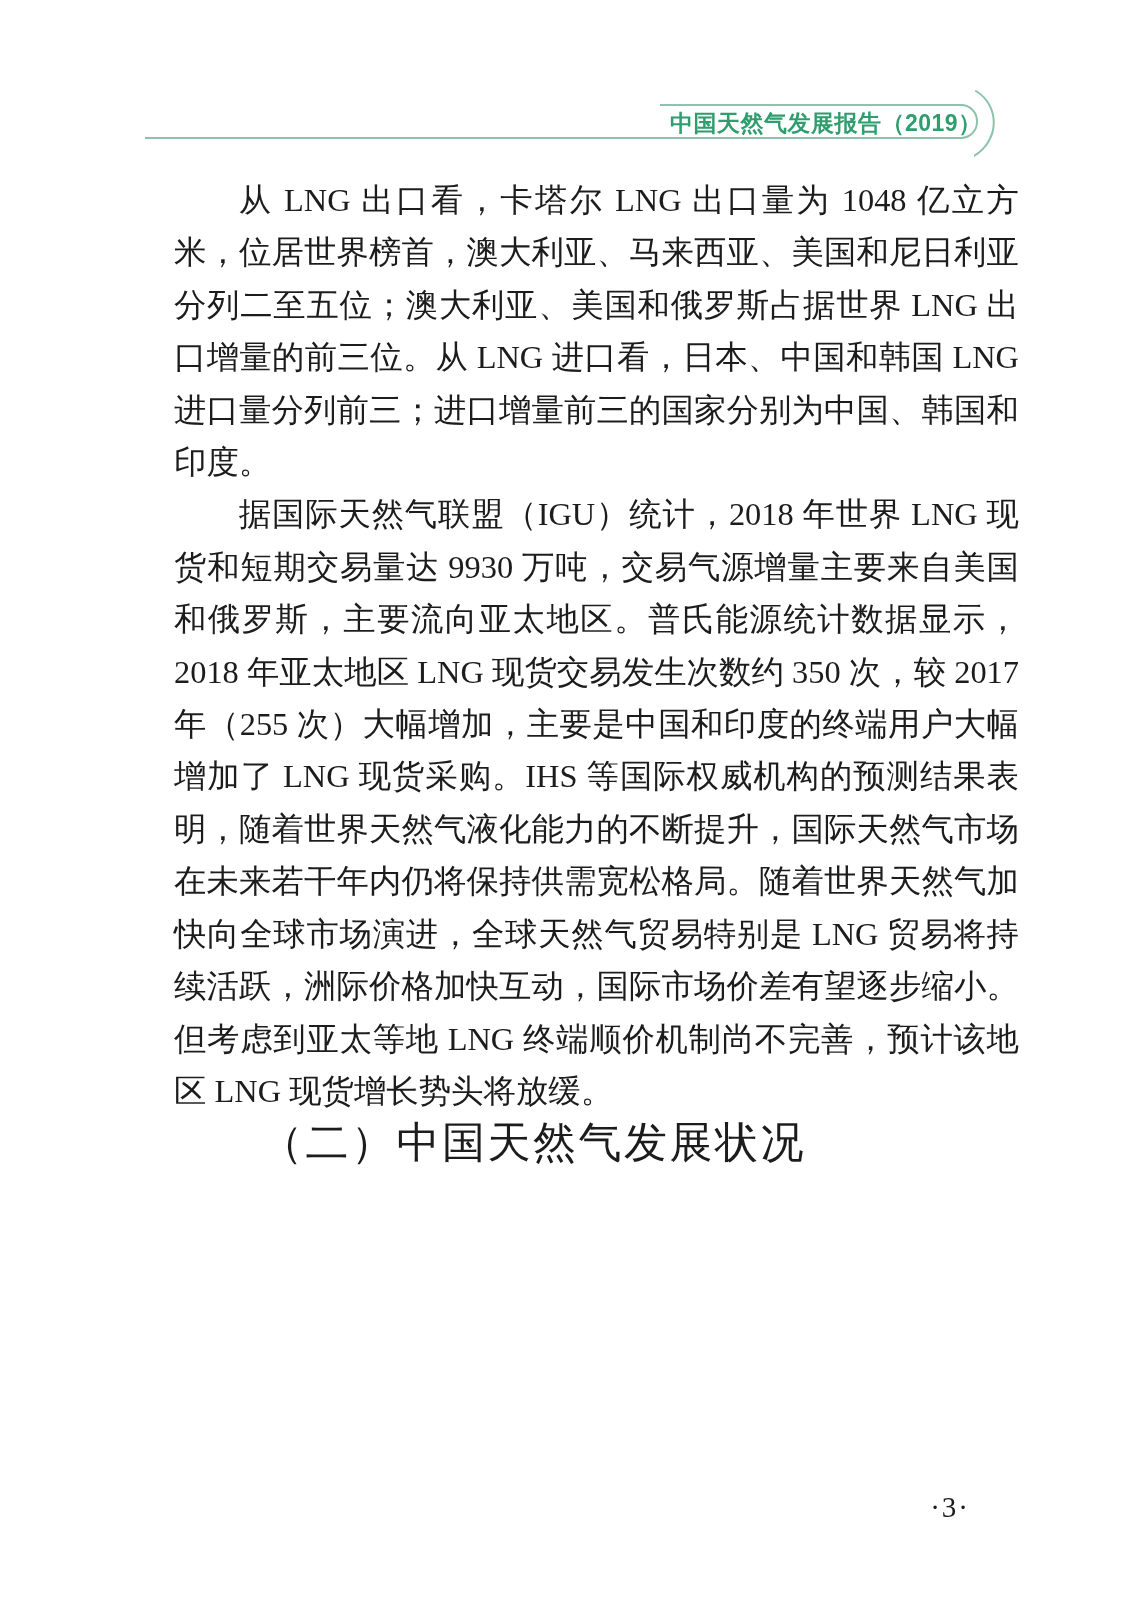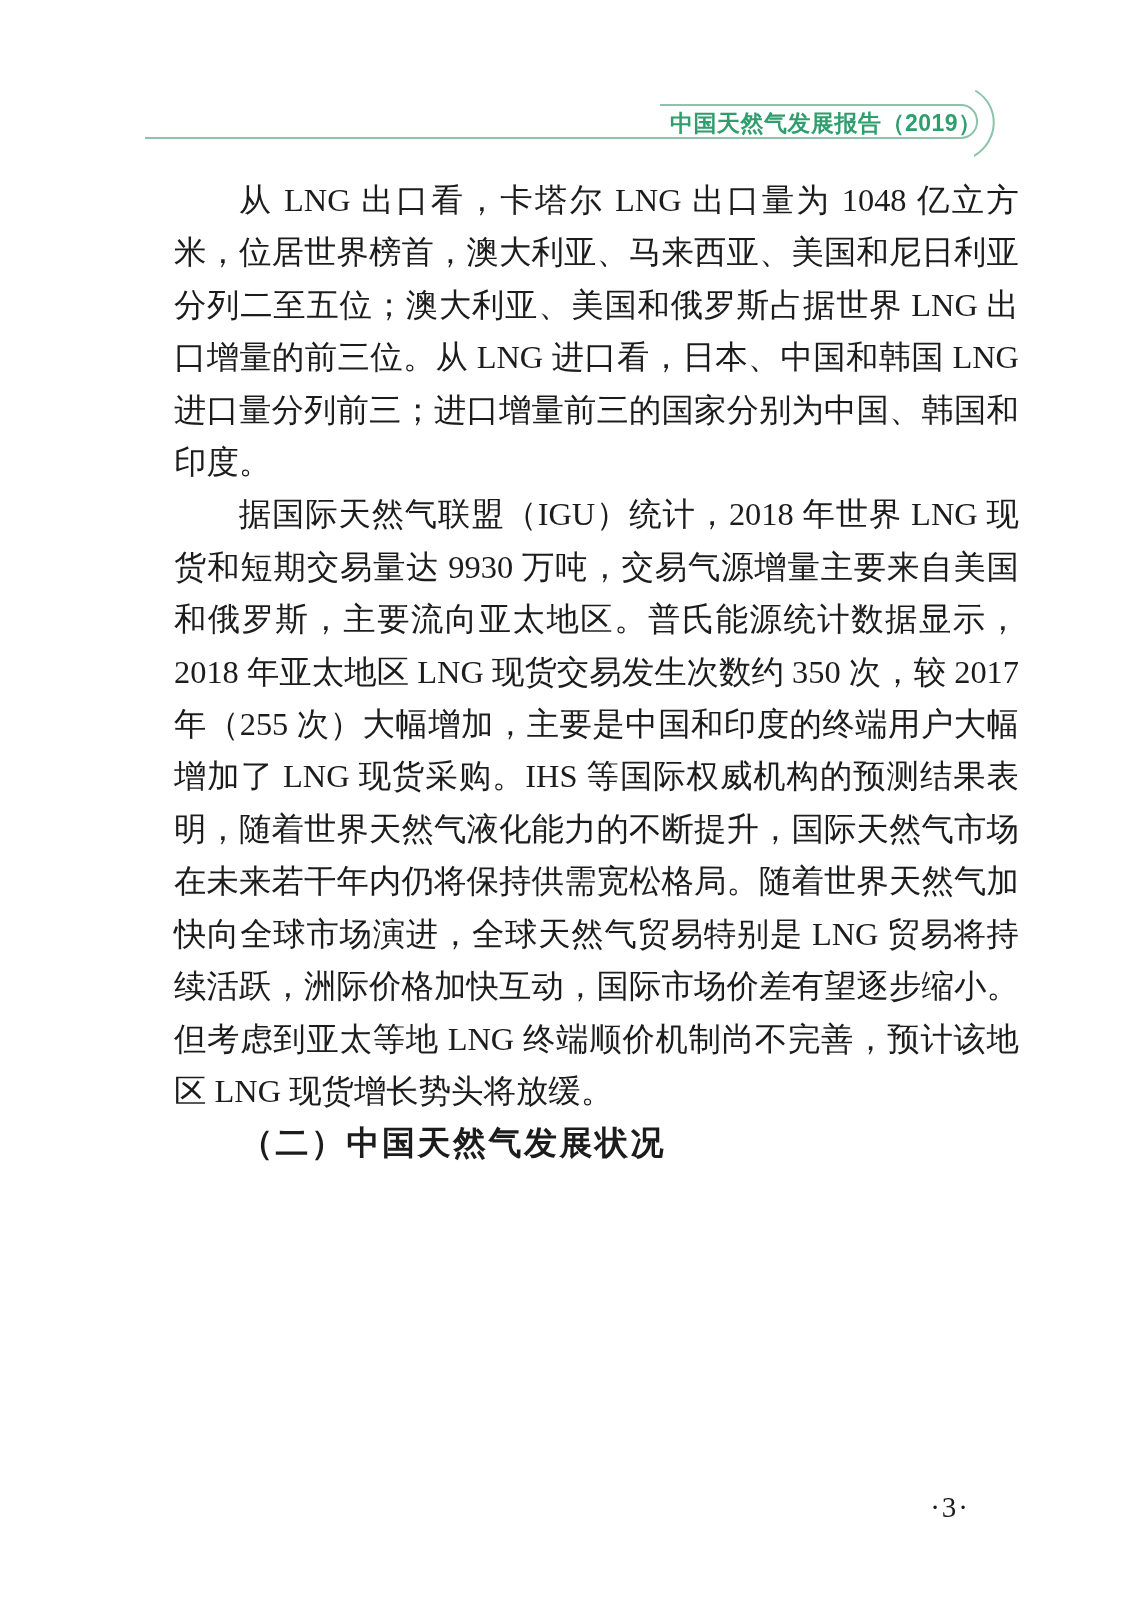--- a/index.html
+++ b/index.html
@@ -76,9 +76,9 @@
   .section-heading {
     margin: 4px 0;
     text-indent: 2em;
-    font-weight: bold;
+    font-weight: normal;
     letter-spacing: 2.5px;
-    font-size: 33px;
+    font-size: 43px;
   }
 
   

